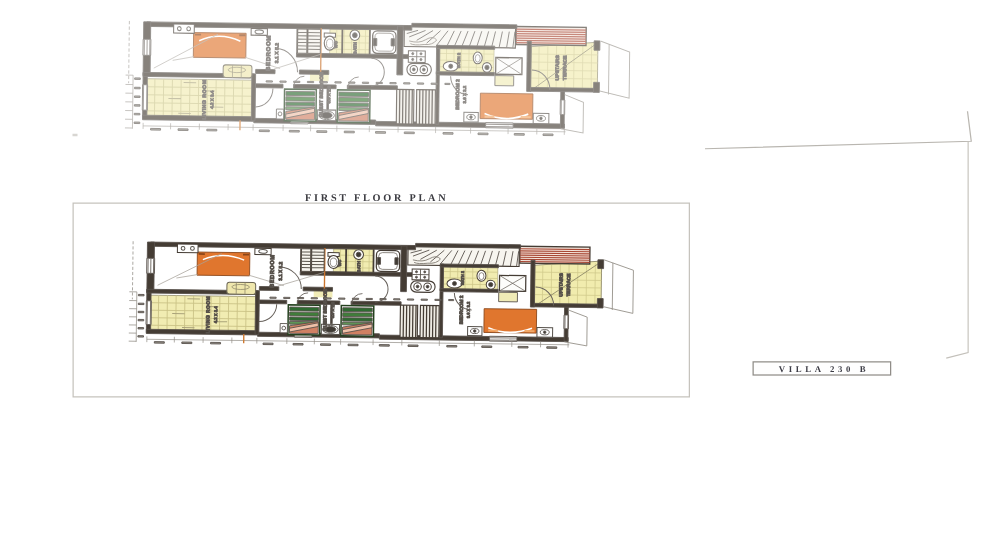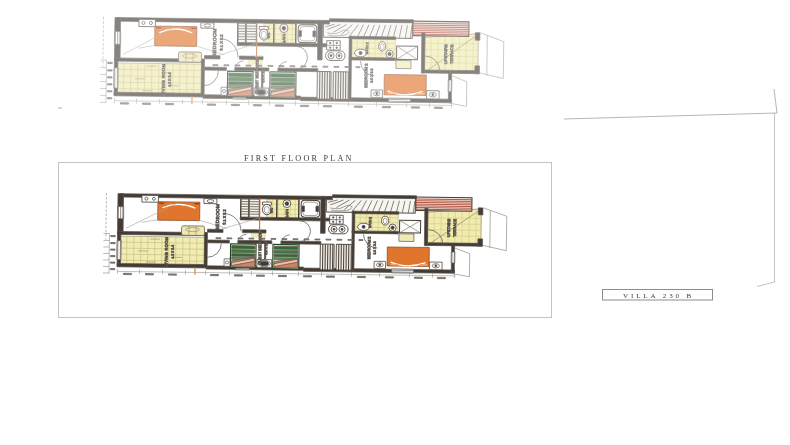--- a/index.html
+++ b/index.html
@@ -4,7 +4,7 @@
 <style>
   html,body{margin:0;padding:0;background:#ffffff;}
   #page{position:relative;width:790px;height:445px;background:#ffffff;overflow:hidden;
-        font-family:"Liberation Sans", sans-serif;}
+        font-family:"Liberation Sans", sans-serif;font-weight:bold;}
   svg{display:block}
 </style>
 </head>

